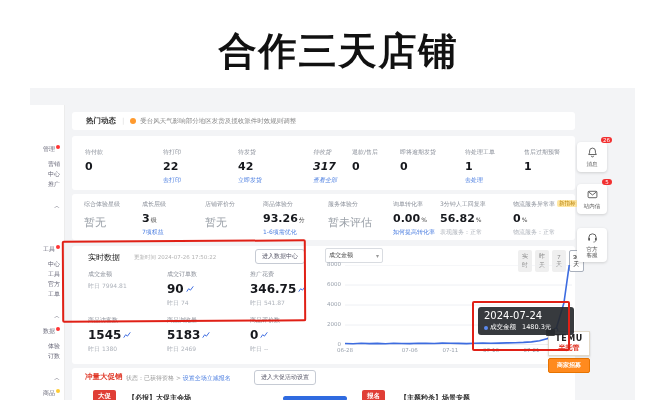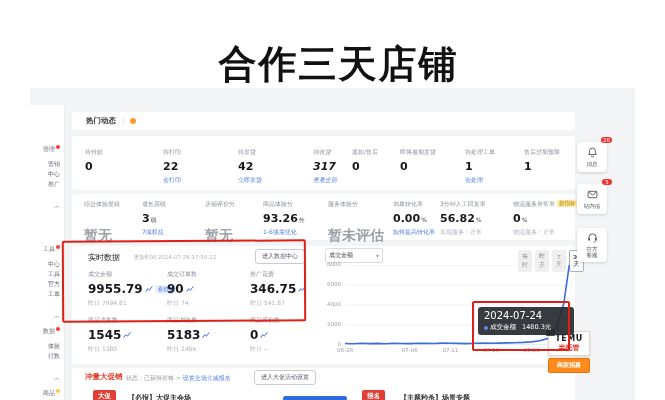--- a/index.html
+++ b/index.html
@@ -5,7 +5,7 @@
   html,body{margin:0;padding:0}
   body{width:665px;height:400px;position:relative;background:#fff;
        font-family:"DejaVu Sans","Liberation Sans",sans-serif;color:#333;overflow:hidden}
-  h1.title{position:absolute;left:12px;right:0;top:26px;margin:13px;text-align:center;
+  h1.title{position:absolute;left:12px;right:0;top:26px;margin:0;text-align:center;
            font-size:38px;font-weight:700;color:#111;letter-spacing:2px}
   
   .shot{position:absolute;left:30px;top:88px;width:605px;height:312px;background:#f3f4f6;

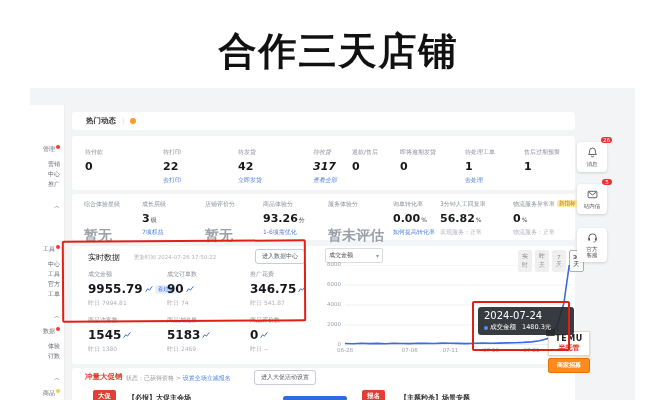--- a/index.html
+++ b/index.html
@@ -134,6 +134,7 @@
       <span class="nb">热门动态</span>
       <span class="sep">|</span>
       <span class="adot"></span>
+      <span class="ntx">受台风天气影响部分地区发货及揽收派件时效规则调整</span>
     </div>
   </div>
 

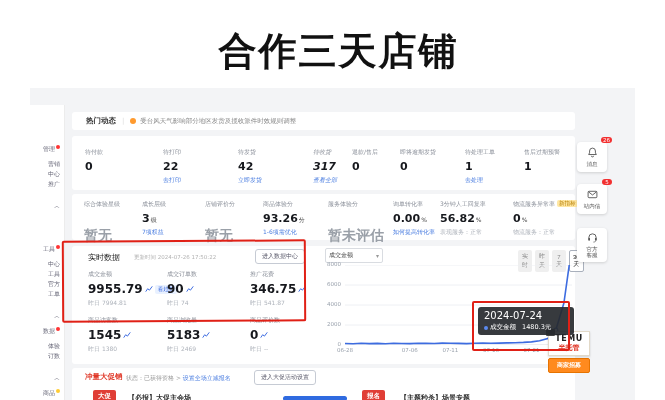--- a/index.html
+++ b/index.html
@@ -40,7 +40,7 @@
   .lb{font-size:6px;color:#8a8f99}
   .val{font-size:11px;font-weight:700;color:#16181d;margin-top:3px}
   .val .unit{font-size:6px;font-weight:400;margin-left:1px;color:#444}
-  .val.muted{font-size:14px;color:#9aa0a8;font-weight:700;margin-top:18px}
+  .val.muted{font-size:11px;color:#9aa0a8;font-weight:400;margin-top:6px}
   .lnk{font-size:6px;color:#4a7de0;margin-top:3px;cursor:pointer}
   .sub{font-size:6px;color:#aeb3bb;margin-top:3px}
   .ytag{display:inline-block;background:#ffe7a3;color:#b57d00;font-size:5.5px;padding:0 2px;

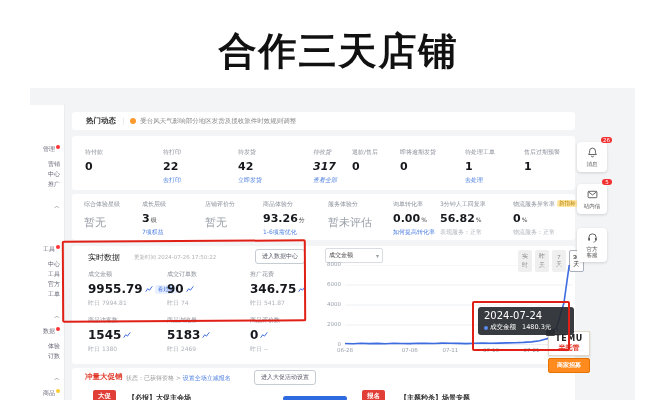--- a/index.html
+++ b/index.html
@@ -259,13 +259,6 @@
     <div id="m1">
         <div class="m" style="left: 16px; top: 24px;">
           <div class="lb">成交金额</div>
-          <div class="val">
-            <span>9955.79</span>
-            <svg viewBox="0 0 9 9" width="8" height="8">
-              <path d="M.8 7.5L3 4.2l2 1.6L8.2 1.5" fill="none" stroke="#3d6ce0" stroke-width="1.1"></path>
-            </svg>
-            <span class="pill">看趋势</span>
-          </div>
           <div class="sub">昨日 7994.81</div>
         </div>
         <div class="m" style="left: 95px; top: 24px;">

